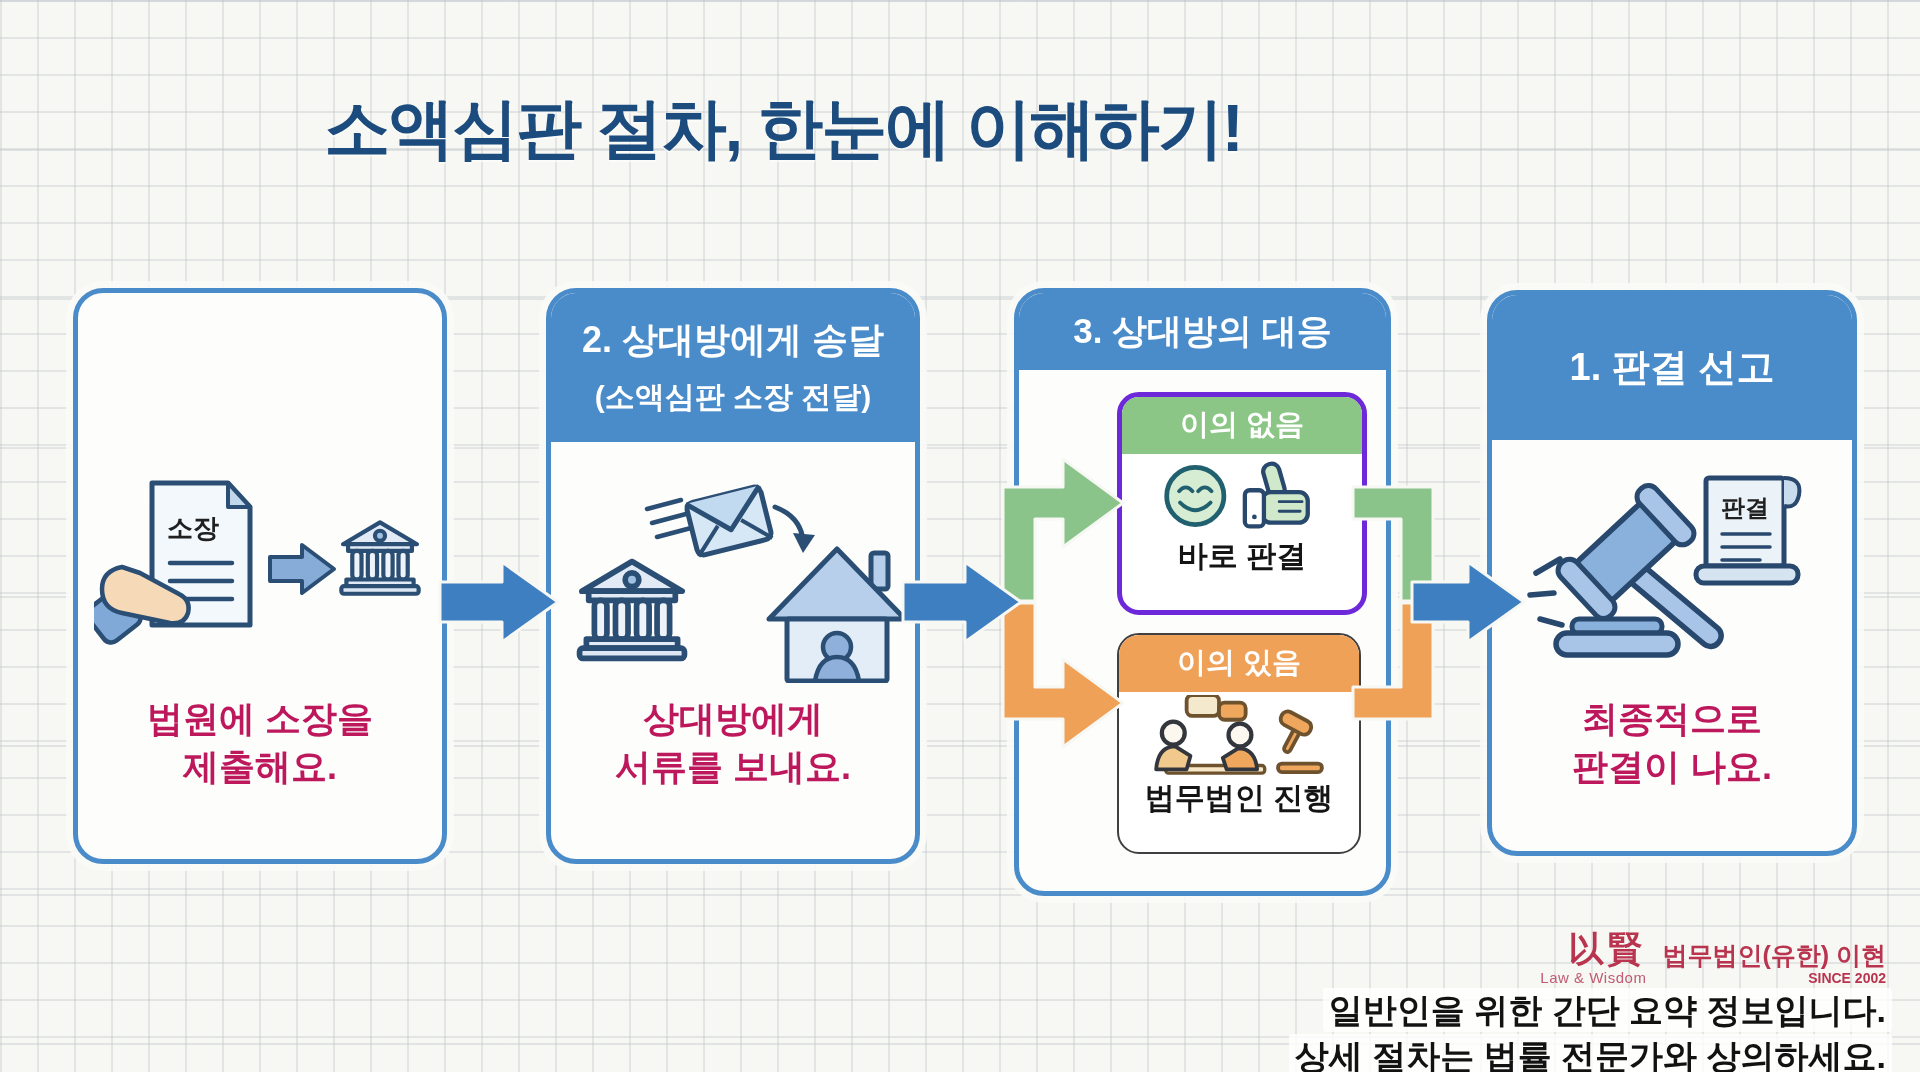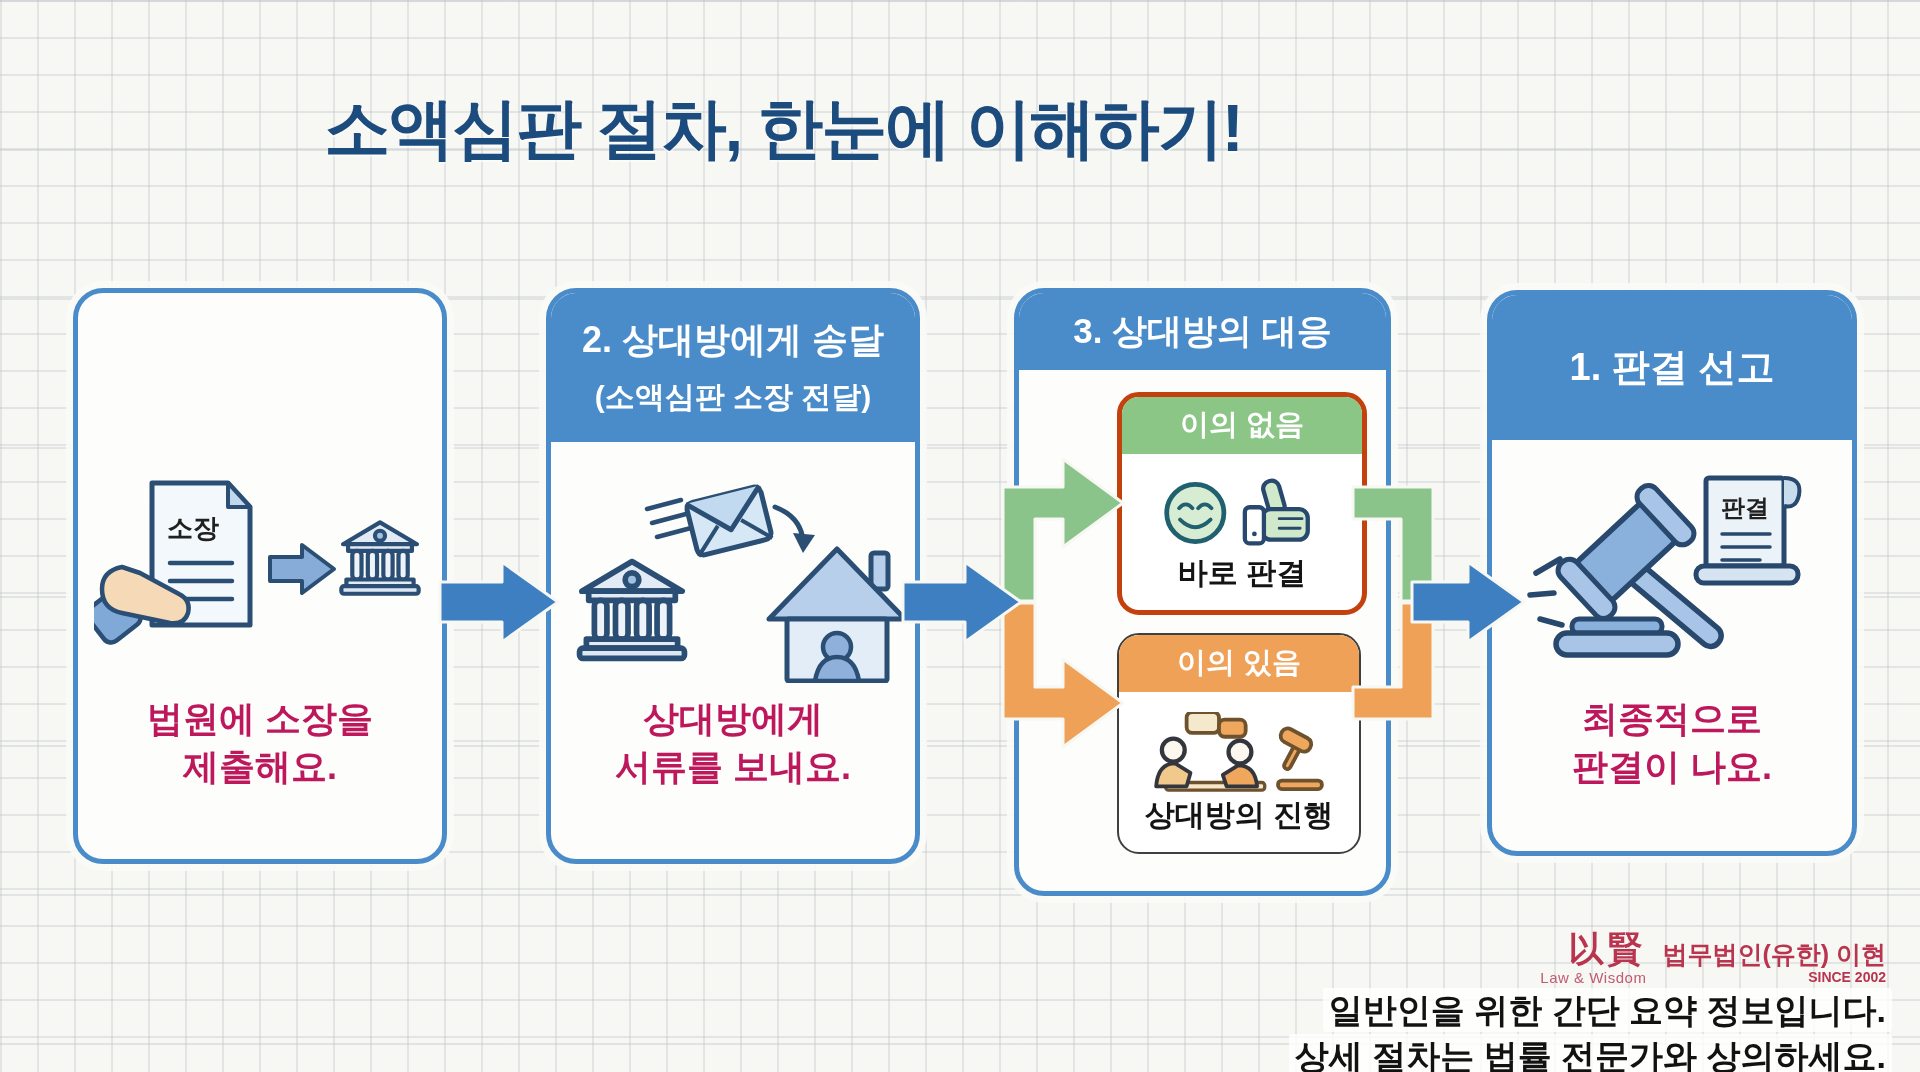--- a/index.html
+++ b/index.html
@@ -46,7 +46,7 @@
     position:absolute;left:98px;width:240px;border-radius:22px;overflow:hidden;
     background:#ffffff;display:flex;flex-direction:column;
   }
-  .subcard.green{border:5px solid #c2410c;top:99px;height:213px;}
+  .subcard.green{border:5px solid #6d28d9;top:99px;height:213px;}
   .subcard.orange{border:2px solid #404040;top:340px;height:217px;}
   .subhdr{
     height:58px;display:flex;align-items:center;justify-content:center;

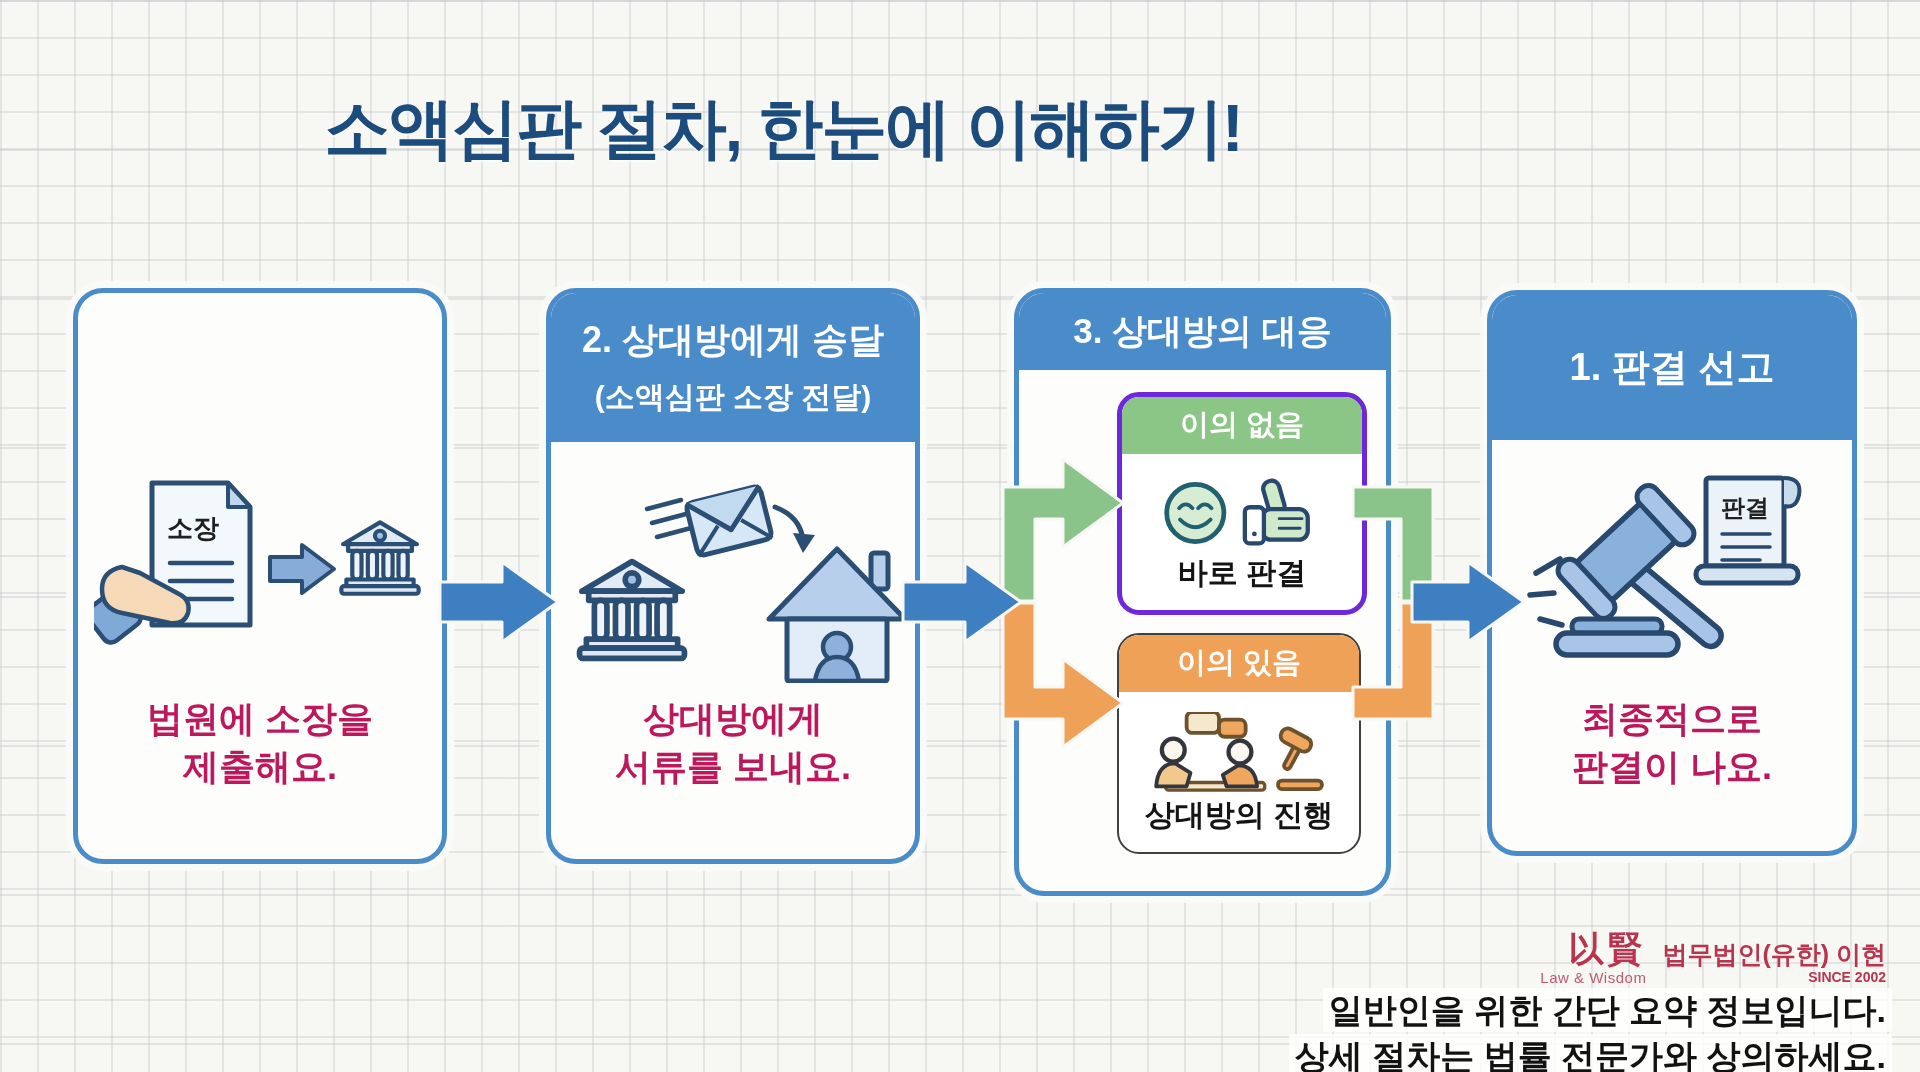--- a/index.html
+++ b/index.html
@@ -54,7 +54,7 @@
   }
   .subcard.green .subhdr{background:#8cc687;}
   .subcard.orange .subhdr{background:#f0a158;}
-  .subbody{flex:1;display:flex;flex-direction:column;align-items:center;justify-content:flex-start;padding-top:20px;gap:3px;}
+  .subbody{flex:1;display:flex;flex-direction:column;align-items:center;justify-content:flex-start;padding-top:3px;gap:3px;}
   .subresult{font-size:30px;font-weight:700;color:#141414;}
   .overlay{position:absolute;left:0;top:0;width:1920px;height:1072px;pointer-events:none;}
   

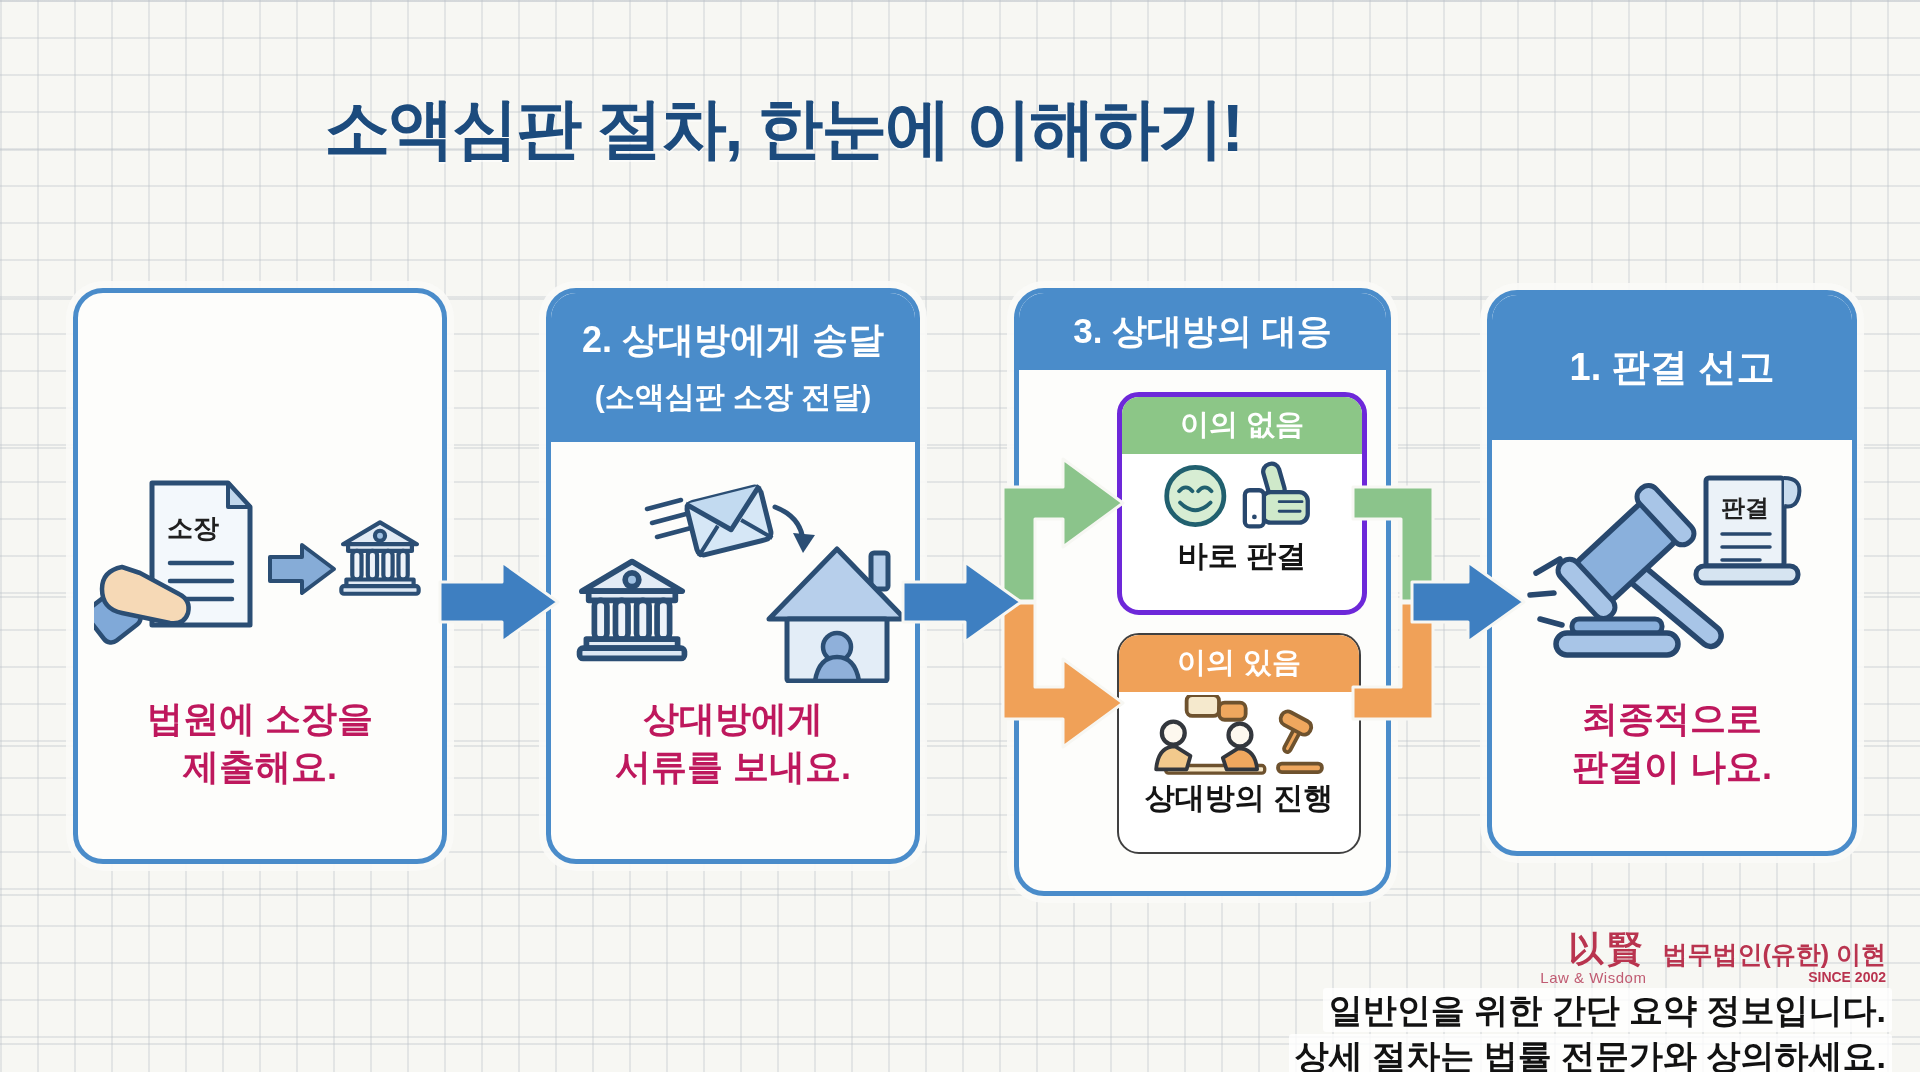--- a/index.html
+++ b/index.html
@@ -178,7 +178,7 @@
             <rect x="2" y="54" width="46" height="9" rx="4" fill="#efa75e" stroke="#6e522e" stroke-width="4"></rect>
           </g>
         </svg>
-        <div class="subresult">상대방의 진행</div>
+        <div class="subresult">법무법인 진행</div>
       </div>
     </div>
   </div>

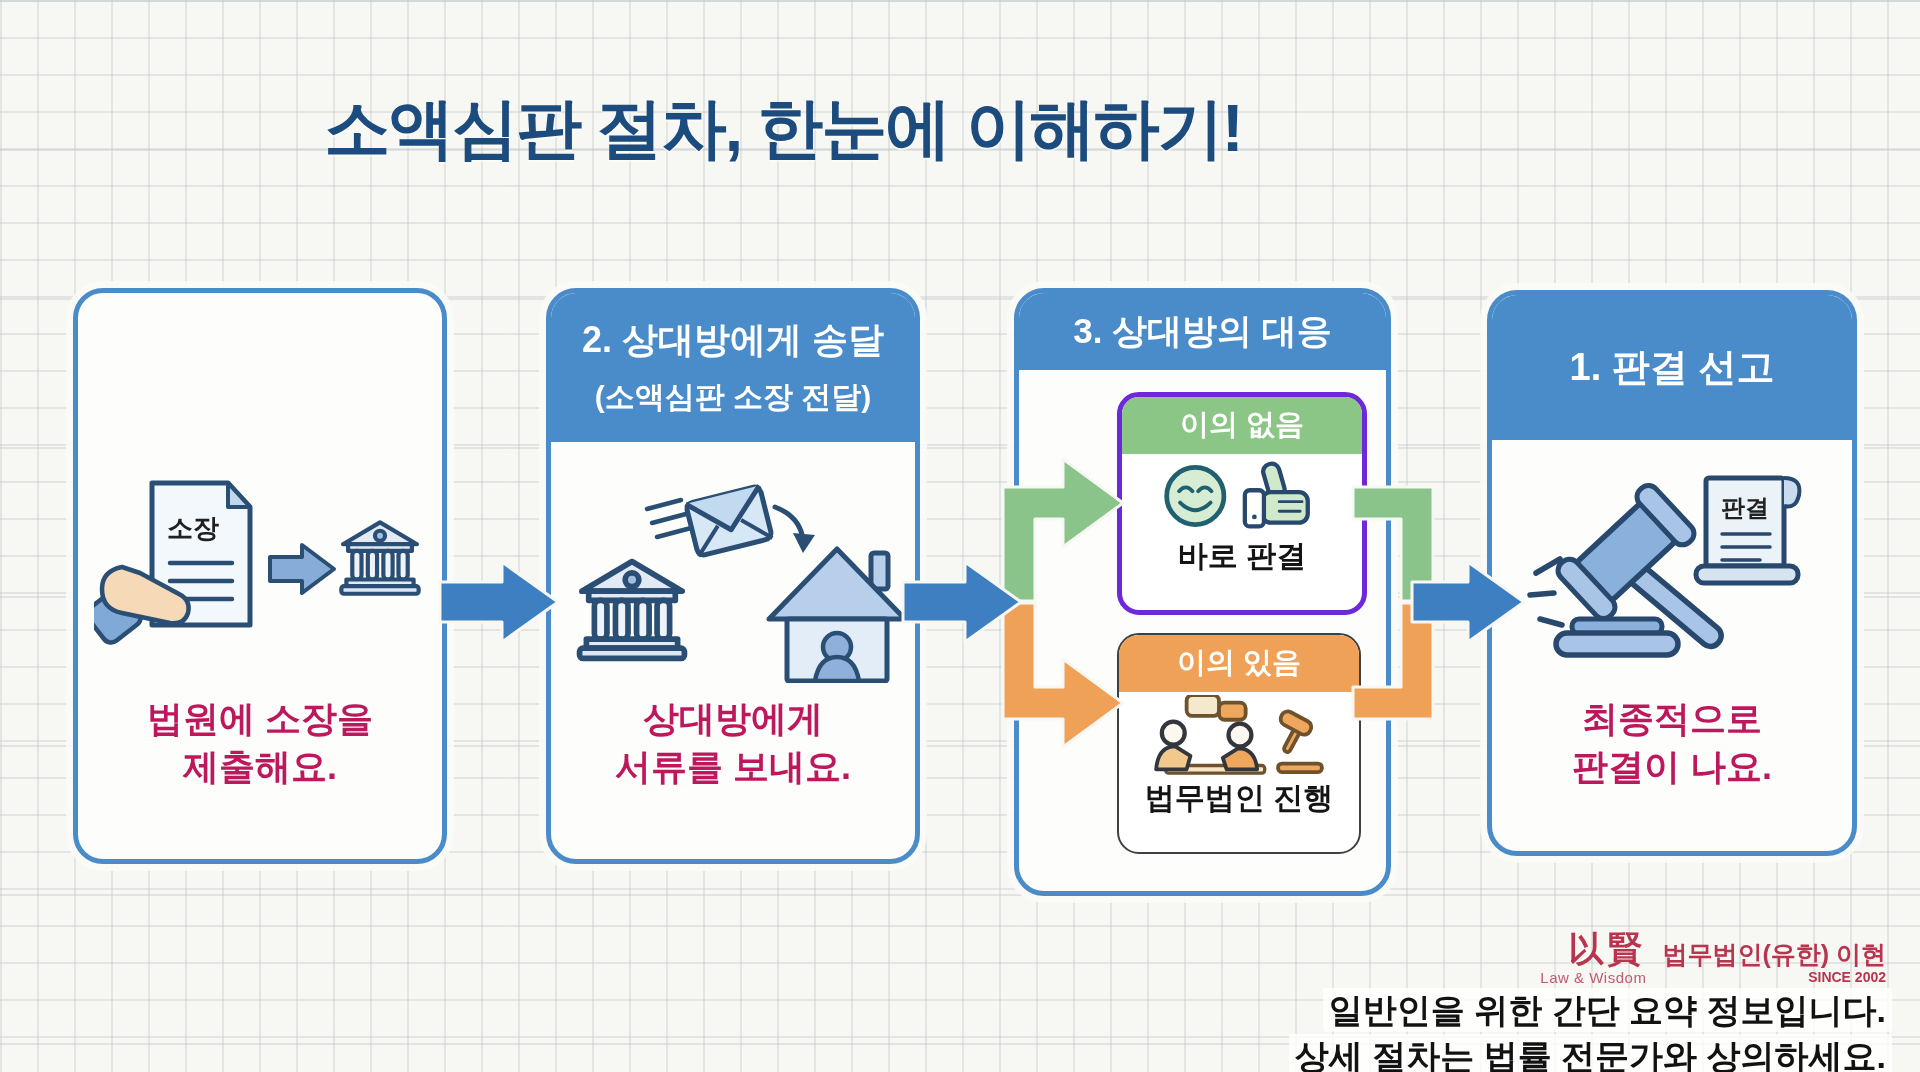--- a/index.html
+++ b/index.html
@@ -59,7 +59,7 @@
   .overlay{position:absolute;left:0;top:0;width:1920px;height:1072px;pointer-events:none;}
   
   .footer{position:absolute;right:28px;top:933px;width:640px;text-align:right;}
-  .logo-row{display:flex;justify-content:flex-end;align-items:center;gap:16px;margin-right:6px;}
+  .logo-row{display:flex;justify-content:flex-end;align-items:flex-end;gap:16px;margin-right:6px;}
   .logo-hanja{font-size:35px;font-weight:700;color:#b9344f;letter-spacing:4px;line-height:34px;font-family:"Liberation Serif","DejaVu Serif",serif;}
   .logo-tagline{font-size:15px;color:#c05b72;margin-top:2px;letter-spacing:0.5px;}
   .logo-firm{font-size:25px;font-weight:800;color:#b9344f;line-height:26px;margin-top:6px;}

